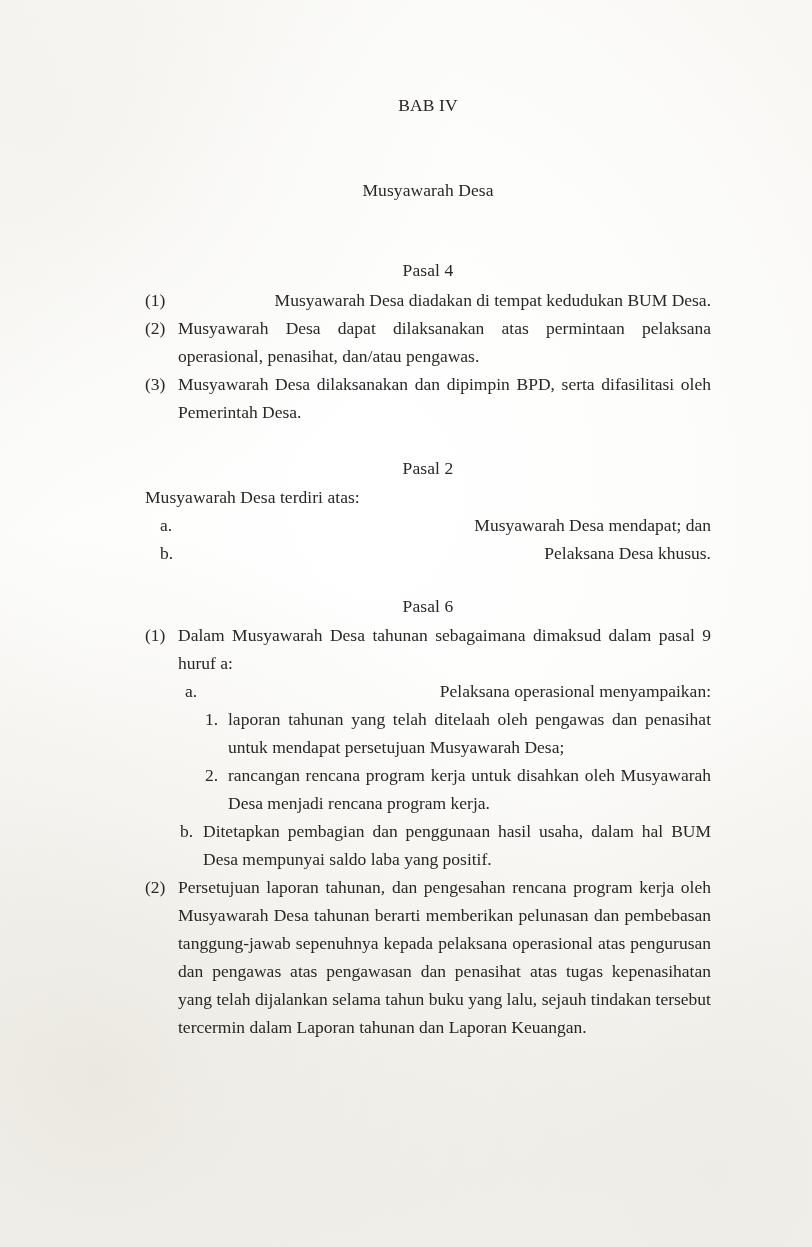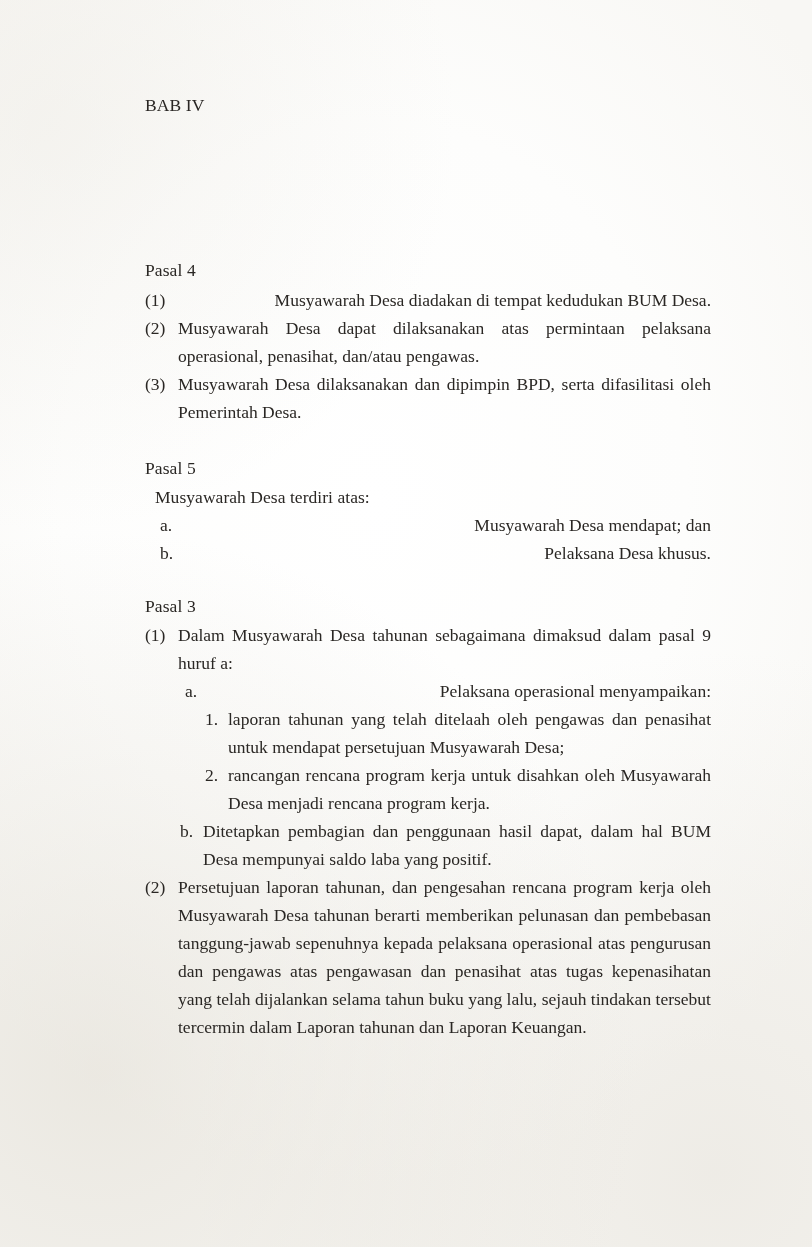--- a/index.html
+++ b/index.html
@@ -51,6 +51,7 @@
 
   
   .center {
+    text-align: center;
     font-size: 17.5px;
     line-height: 28px;
     letter-spacing: 0.1px;

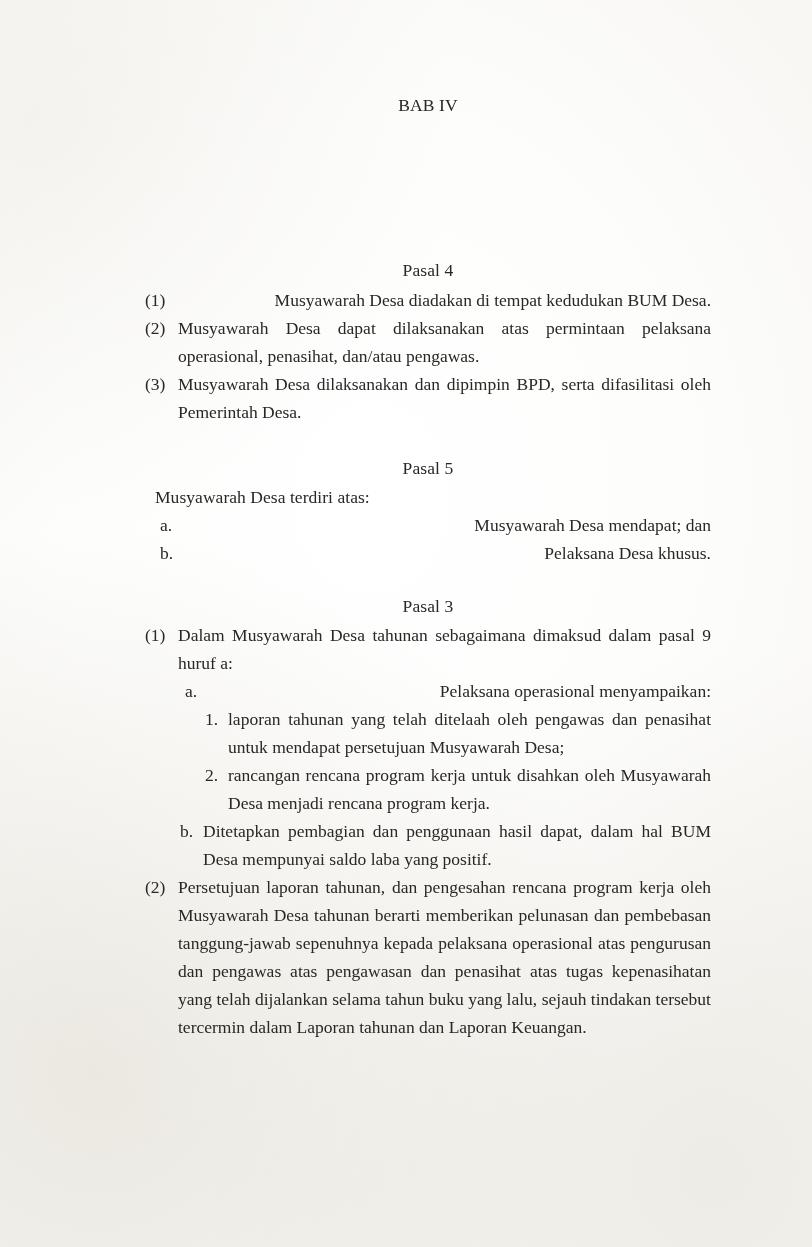--- a/index.html
+++ b/index.html
@@ -120,6 +120,7 @@
     </div>
 
     <div class="blk" id="section-heading">
+      <div class="center">Musyawarah Desa</div>
     </div>
 
     <div class="blk" id="pasal4-heading">

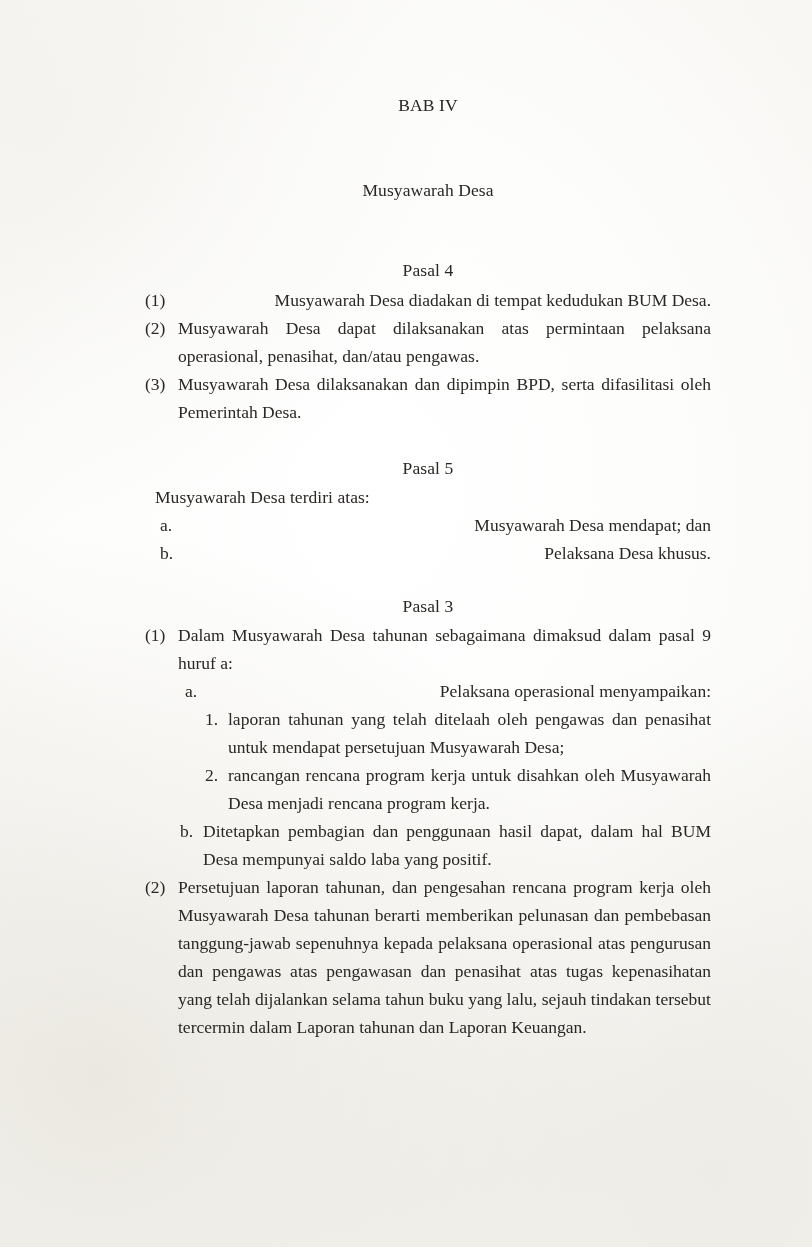--- a/index.html
+++ b/index.html
@@ -143,7 +143,7 @@
     </div>
 
     <div class="blk" id="pasal5-heading">
-      <div class="center">Pasal 5</div>
+      <div class="center">Pasal 2</div>
     </div>
 
     <div class="blk" id="pasal5-lead">

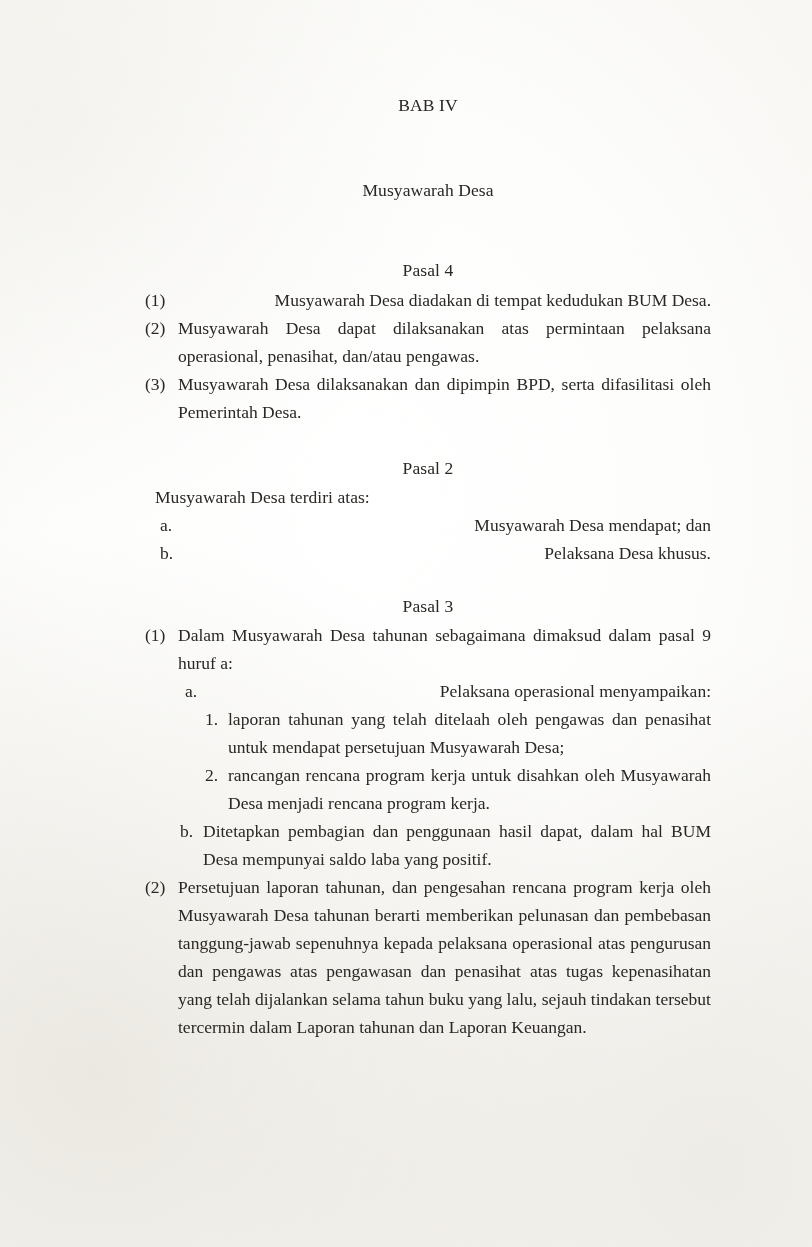--- a/index.html
+++ b/index.html
@@ -147,7 +147,7 @@
     </div>
 
     <div class="blk" id="pasal5-lead">
-      <div class="para noj" style="margin-left:10px">Musyawarah Desa terdiri atas:</div>
+      <div class="para noj" style="">Musyawarah Desa terdiri atas:</div>
     </div>
 
     <div class="blk" id="pasal5-items">

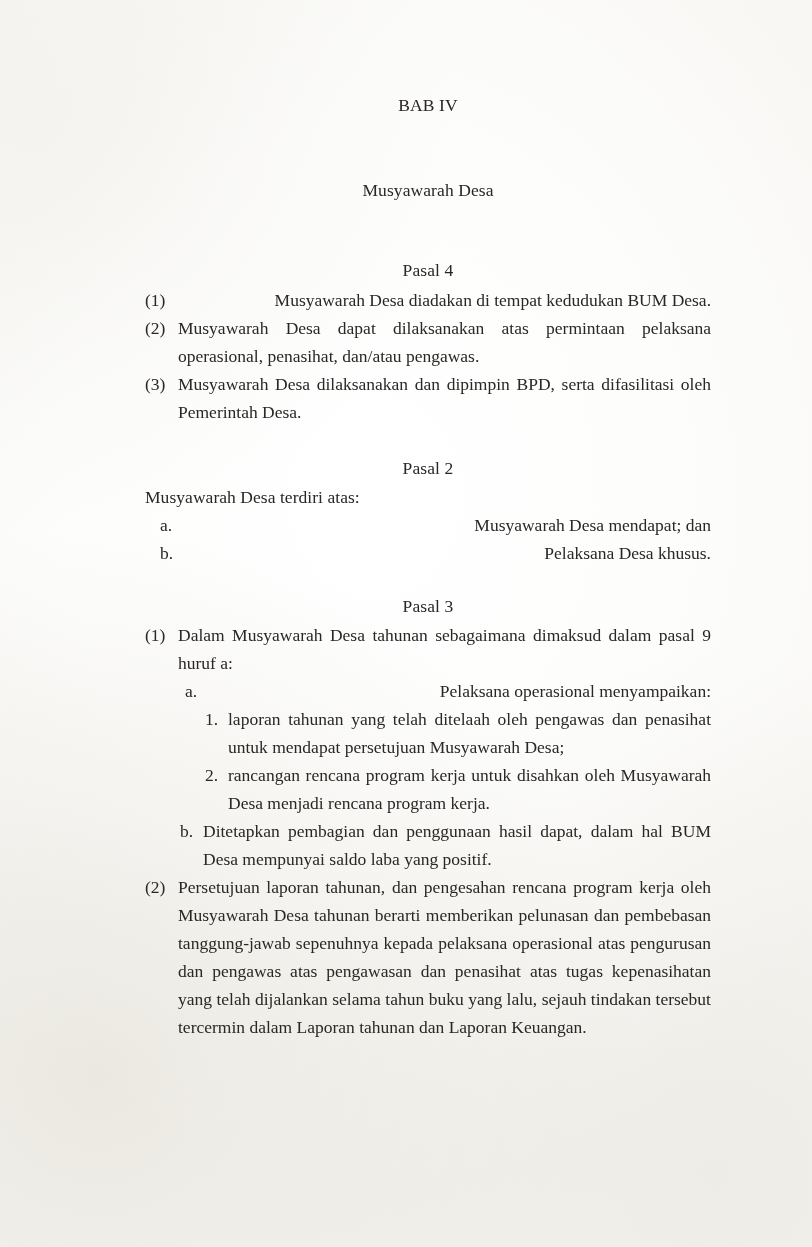--- a/index.html
+++ b/index.html
@@ -162,7 +162,7 @@
     </div>
 
     <div class="blk" id="pasal6-heading">
-      <div class="center">Pasal 3</div>
+      <div class="center">Pasal 6</div>
     </div>
 
     <div class="blk" id="pasal6-items">

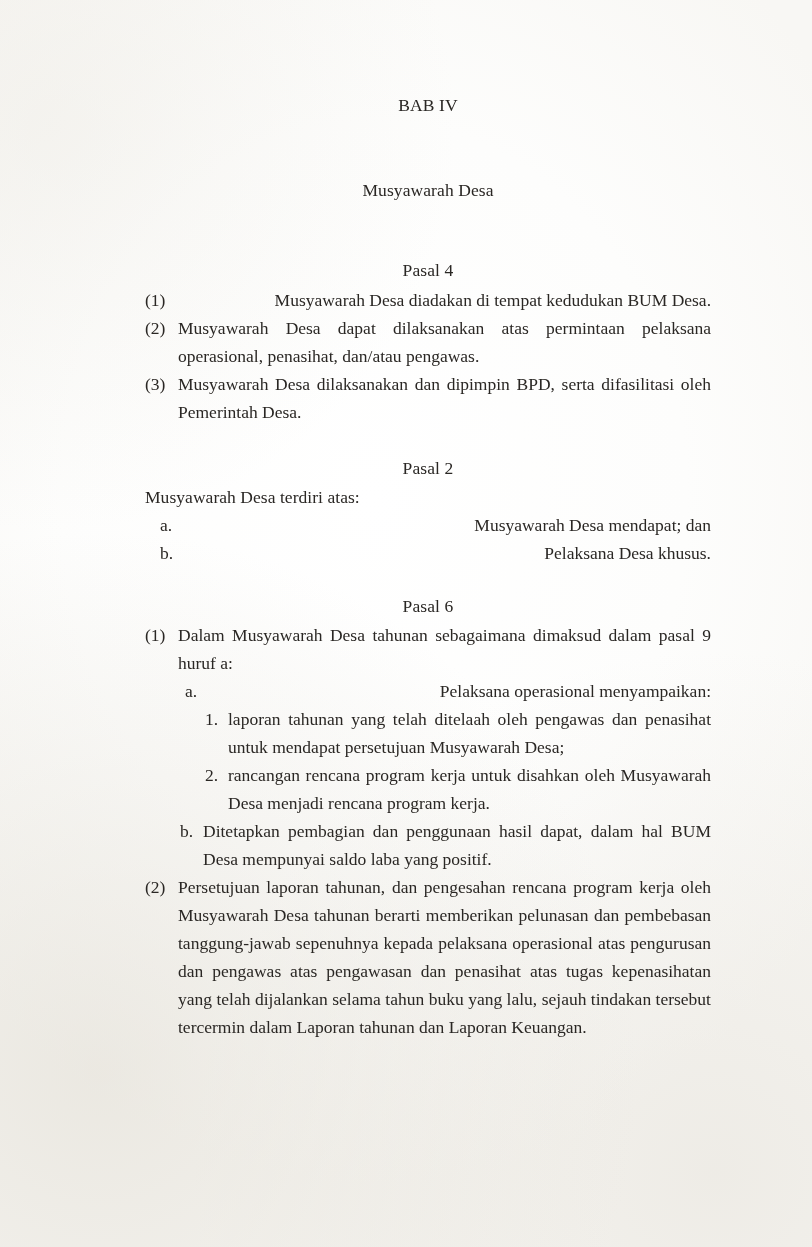--- a/index.html
+++ b/index.html
@@ -189,7 +189,7 @@
 
       <div class="row lvl2" style="margin-left:35px">
         <span class="marker">b.</span>
-        <span class="body">Ditetapkan pembagian dan penggunaan hasil dapat, dalam hal BUM Desa mempunyai saldo laba yang positif.</span>
+        <span class="body">Ditetapkan pembagian dan penggunaan hasil usaha, dalam hal BUM Desa mempunyai saldo laba yang positif.</span>
       </div>
 
       <div class="row lvl1">

